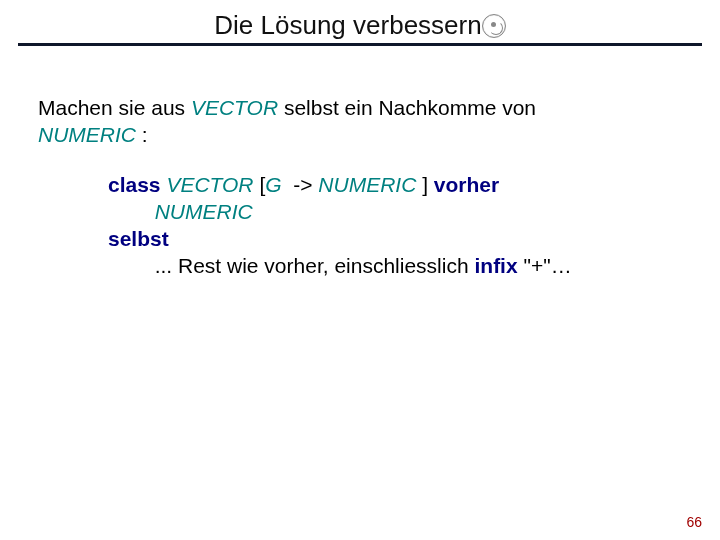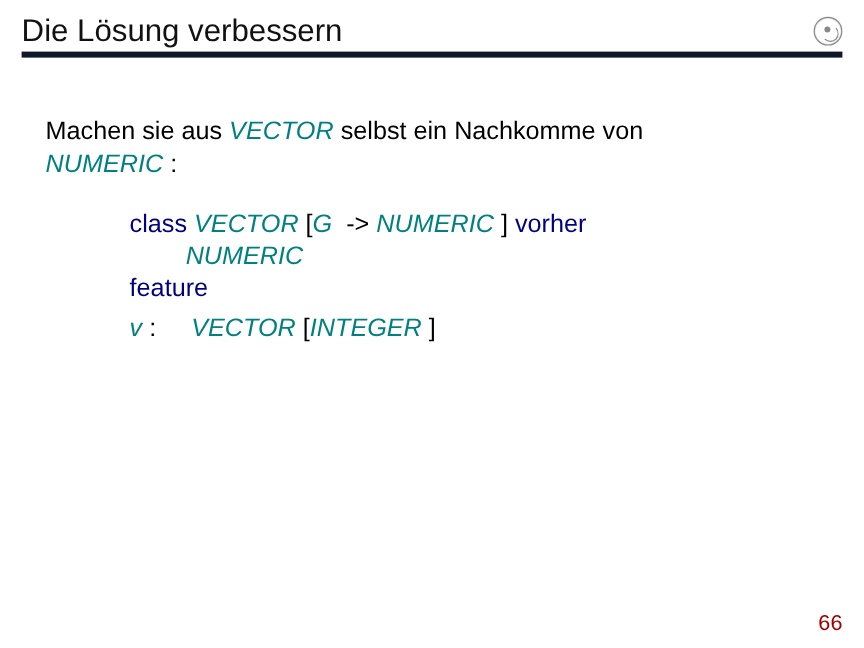--- a/index.html
+++ b/index.html
@@ -23,8 +23,8 @@
   .title-row {
     display: flex;
     align-items: center;
-    justify-content: space-between;
-    border-bottom: 5px solid #0f172a;
+    justify-content: center;
+    border-bottom: 3px solid #0f172a;
     padding-bottom: 2px;
     margin-bottom: 28px;
   }

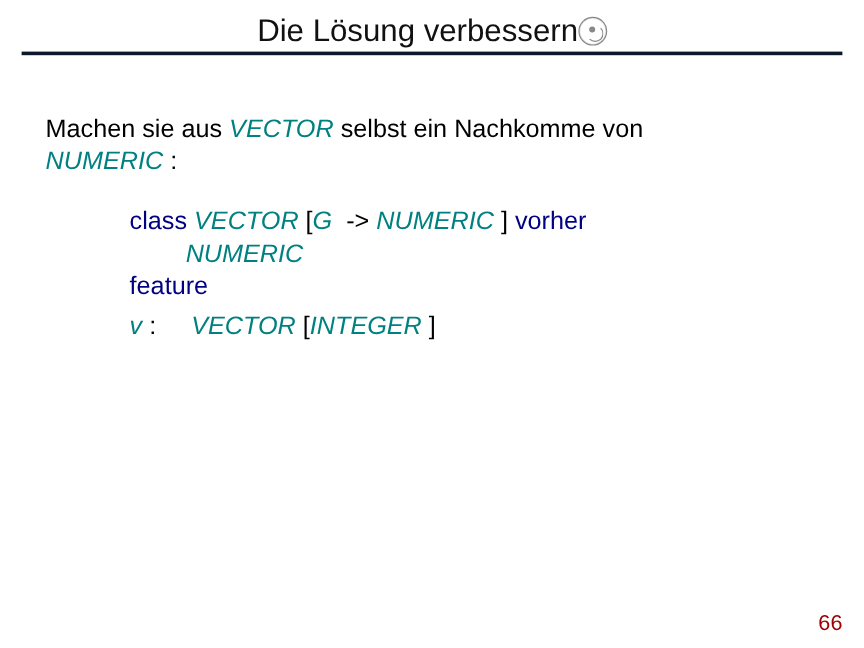--- a/index.html
+++ b/index.html
@@ -77,7 +77,7 @@
     margin-bottom: 6px;
   }
   .line { white-space: pre; }
-  .kw { font-weight: normal; color: #000080; }
+  .kw { font-weight: bold; color: #000080; }
   .cl { font-style: italic; color: #008080; }
   .para {
     margin-top: 4px;

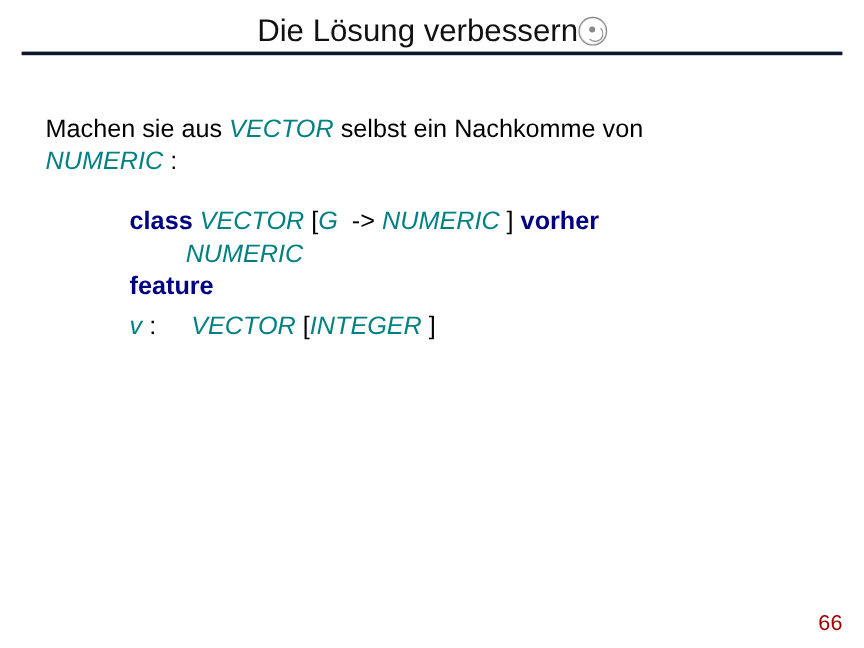--- a/index.html
+++ b/index.html
@@ -118,7 +118,7 @@
     <div class="codeblock">
       <div class="line"><span class="kw">class</span> <span class="cl">VECTOR</span><span> [</span><span class="cl">G </span><span> -&gt; </span><span class="cl">NUMERIC </span><span>] </span><span class="kw">vorher</span></div>
       <div class="line"><span>        </span><span class="cl">NUMERIC </span></div>
-      <div class="line"><span class="kw">feature</span></div>
+      <div class="line"><span class="kw">selbst</span></div>
     </div>
 
 

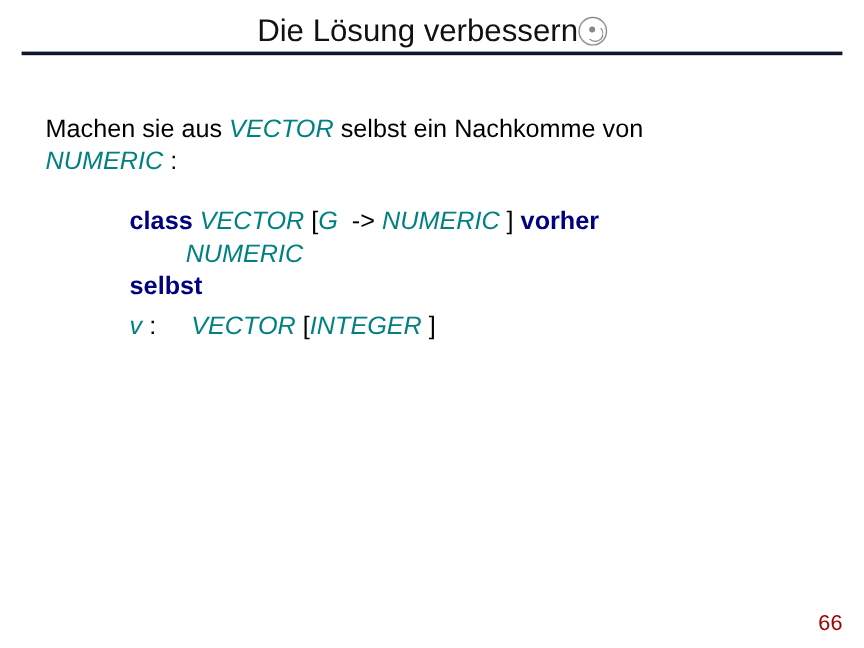--- a/index.html
+++ b/index.html
@@ -119,6 +119,7 @@
       <div class="line"><span class="kw">class</span> <span class="cl">VECTOR</span><span> [</span><span class="cl">G </span><span> -&gt; </span><span class="cl">NUMERIC </span><span>] </span><span class="kw">vorher</span></div>
       <div class="line"><span>        </span><span class="cl">NUMERIC </span></div>
       <div class="line"><span class="kw">selbst</span></div>
+      <div class="line"><span>        ... </span><span>Rest wie vorher, einschliesslich </span><span class="kw">infix</span><span> "+"…</span></div>
     </div>
 
 

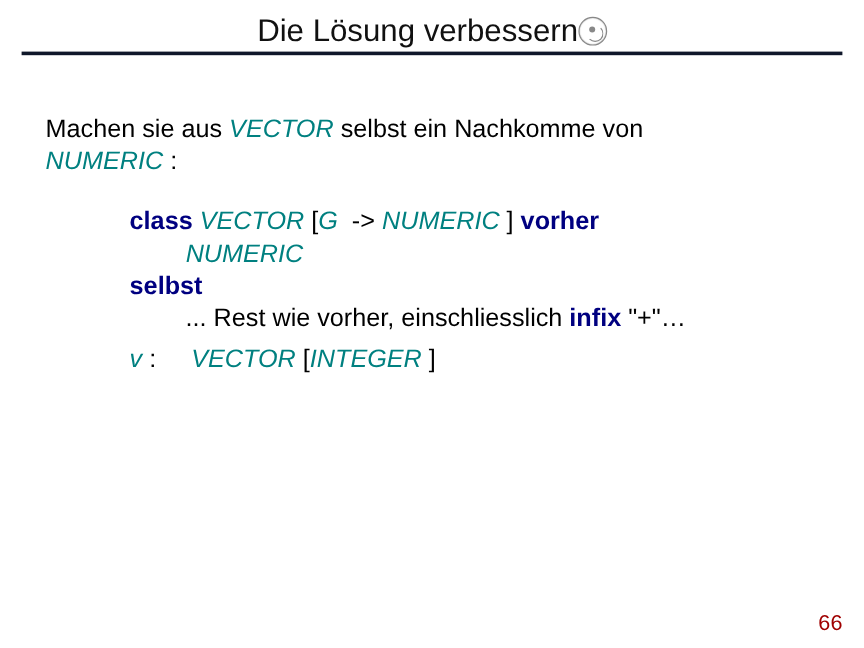--- a/index.html
+++ b/index.html
@@ -124,7 +124,6 @@
 
 
     <div class="defs">
-      <div class="line"><span class="cl var">v</span><span style="white-space:pre"> :     </span><span class="cl">VECTOR </span><span>[</span><span class="cl">INTEGER </span><span>]</span></div>
     </div>
 
   </div>

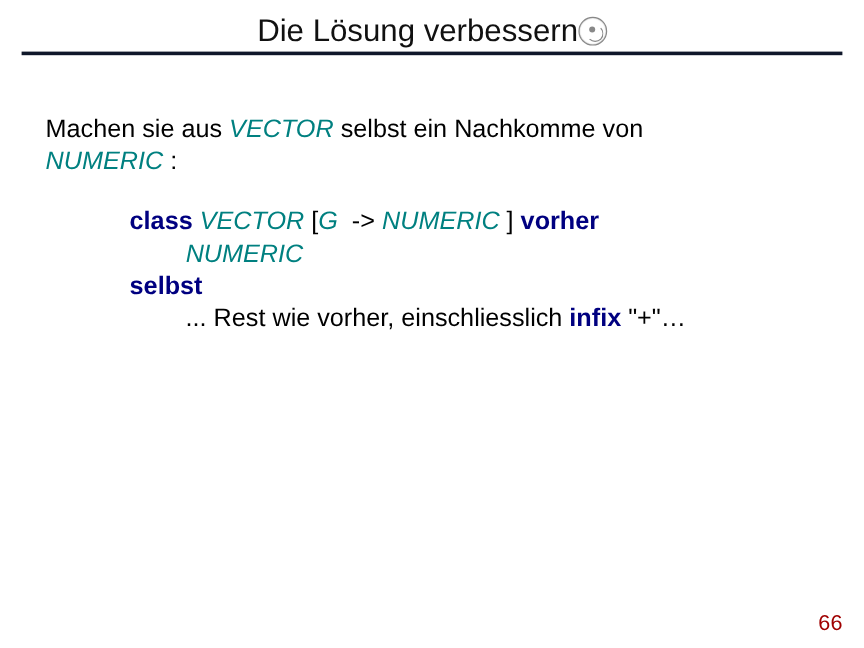--- a/index.html
+++ b/index.html
@@ -92,7 +92,7 @@
     position: absolute;
     right: 18px;
     bottom: 10px;
-    font-size: 18px;
+    font-size: 14px;
     color: #a00000;
   }
 </style>

